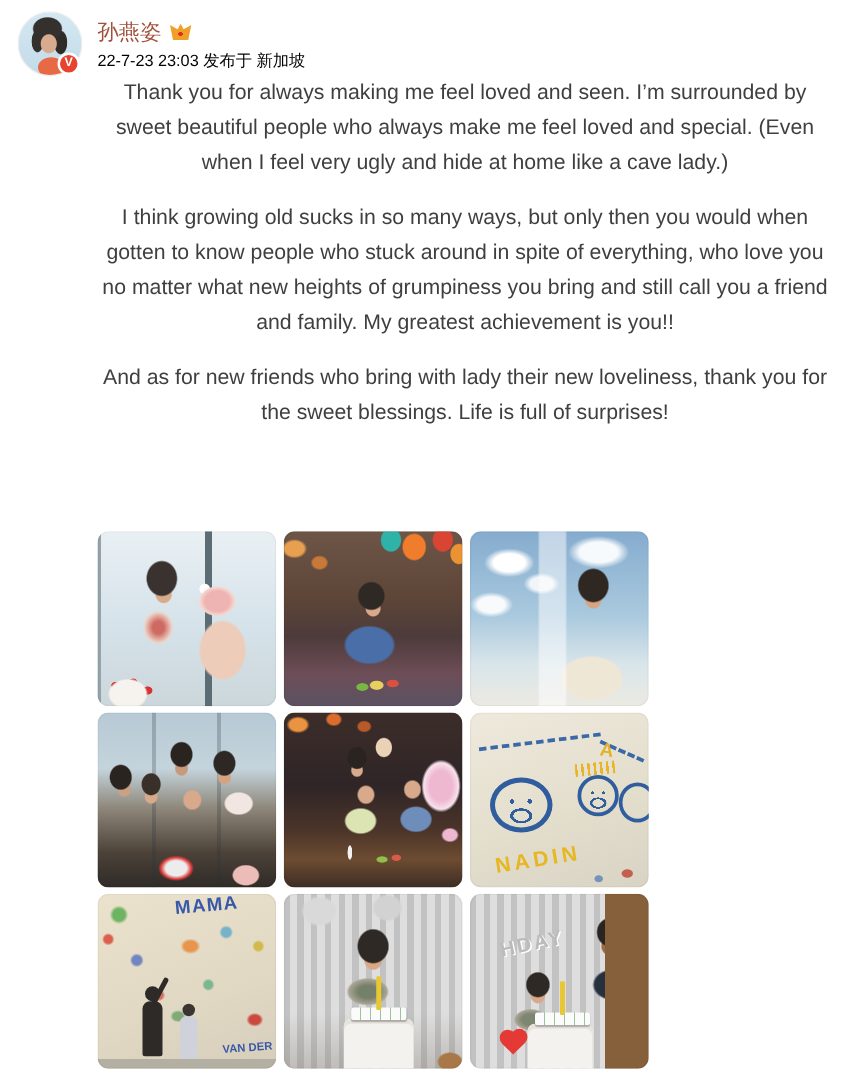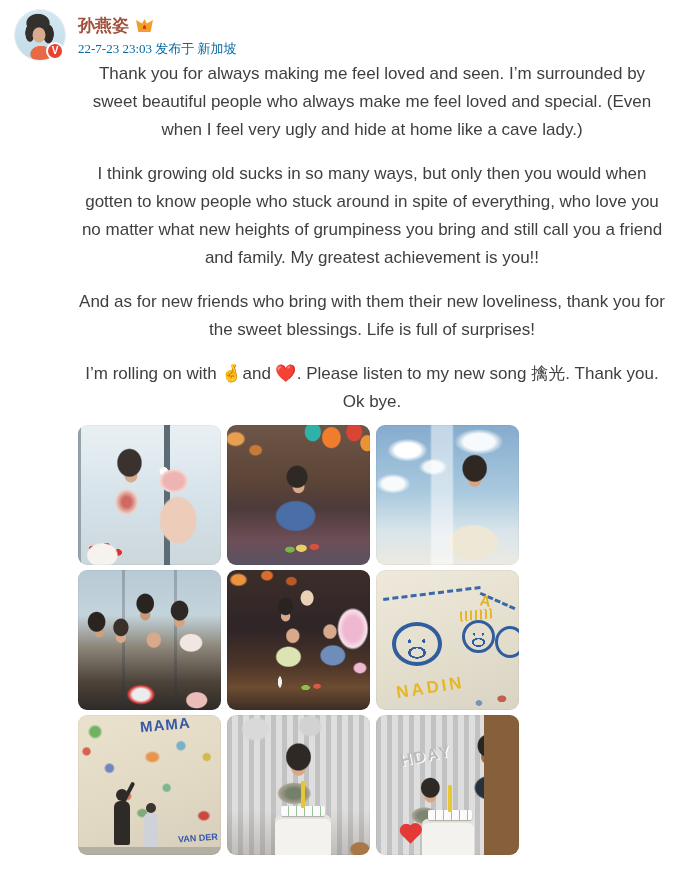--- a/index.html
+++ b/index.html
@@ -20,7 +20,7 @@
     background:#e8432e;border:2px solid #fff;box-sizing:border-box;color:#fff;
     font-size:10px;font-weight:bold;display:flex;align-items:center;justify-content:center;line-height:1;}
   .name-row{position:absolute;left:78px;top:14px;display:flex;align-items:center;gap:7px;}
-  .name{font-size:17px;font-weight:700;color:#a1503b;cursor:pointer;}
+  .name{font-size:17px;font-weight:400;color:#a1503b;cursor:pointer;}
   .crown{width:17px;height:13px;display:inline-block;
     background:radial-gradient(3px 3px at 50% 62%, #e03020 0 60%, #f0a028 61%);
     clip-path:polygon(50% 0,64% 34%,100% 8%,86% 100%,14% 100%,0 8%,36% 34%);}

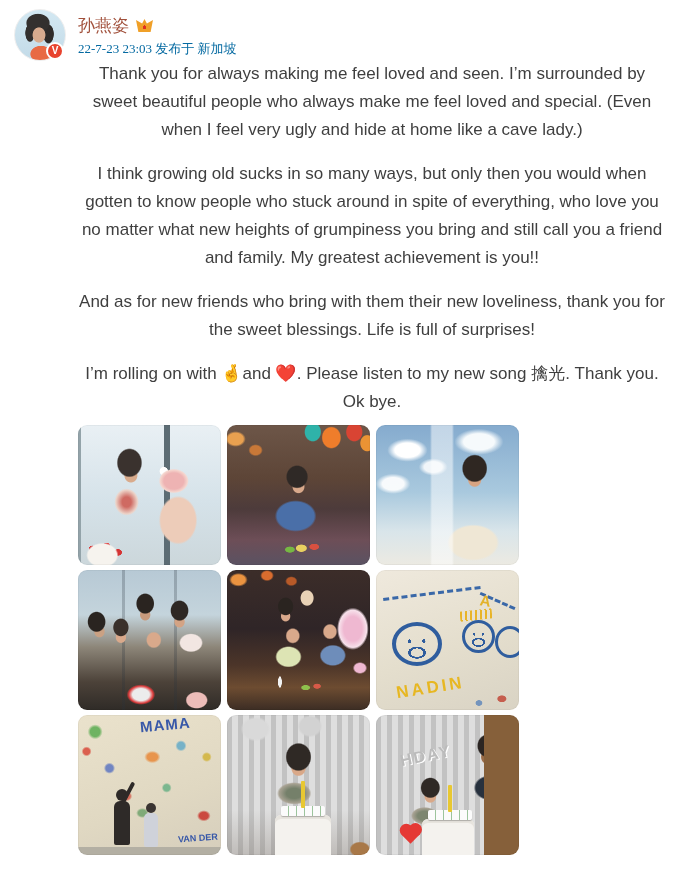--- a/index.html
+++ b/index.html
@@ -24,7 +24,7 @@
   .crown{width:17px;height:13px;display:inline-block;
     background:radial-gradient(3px 3px at 50% 62%, #e03020 0 60%, #f0a028 61%);
     clip-path:polygon(50% 0,64% 34%,100% 8%,86% 100%,14% 100%,0 8%,36% 34%);}
-  .meta{position:absolute;left:78px;top:40px;font-size:13px;color:#0369a1;font-family:Liberation Serif, serif;}
+  .meta{position:absolute;left:78px;top:40px;font-size:13px;color:#000000;}
 
   
   .content{position:absolute;left:78px;top:60px;width:588px;color:#3f3f3f;

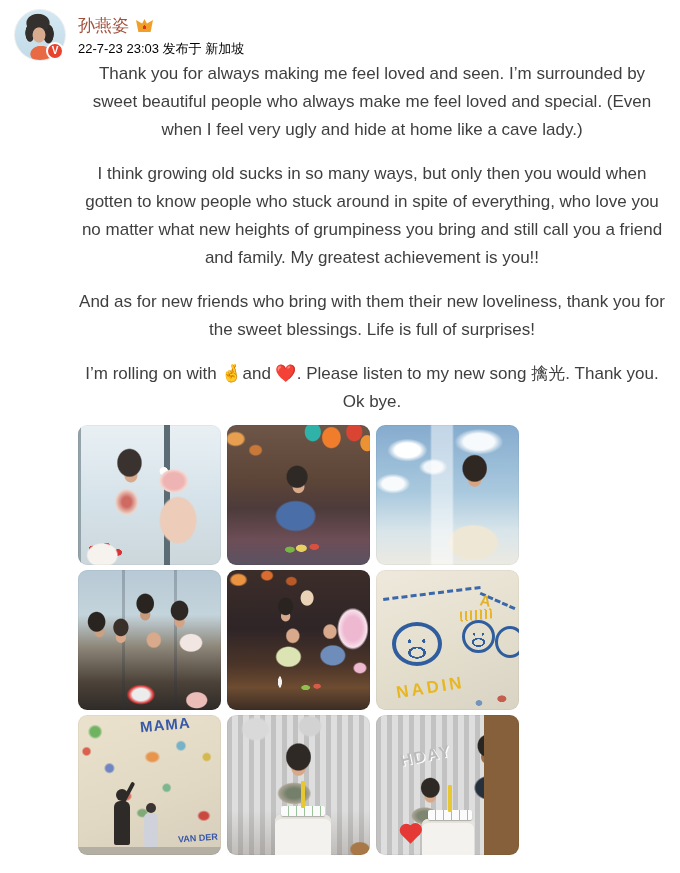--- a/index.html
+++ b/index.html
@@ -223,7 +223,7 @@
   <div class="content">
     <p>Thank you for always making me feel loved and seen. I’m surrounded by sweet beautiful people who always make me feel loved and special. (Even when I feel very ugly and hide at home like a cave lady.)</p>
     <p>I think growing old sucks in so many ways, but only then you would when gotten to know people who stuck around in spite of everything, who love you no matter what new heights of grumpiness you bring and still call you a friend and family. My greatest achievement is you!!</p>
-    <p>And as for new friends who bring with them their new loveliness, thank you for the sweet blessings.  Life is full of surprises!</p>
+    <p>And as for new friends who bring with lady their new loveliness, thank you for the sweet blessings.  Life is full of surprises!</p>
     <p>
       <span>I’m rolling on with </span><span class="emoji-fingers">🤞</span><span>and </span><span class="emoji-heart">❤️</span><span>. Please listen to my new song 擒光. Thank you. Ok bye.</span>
     </p>

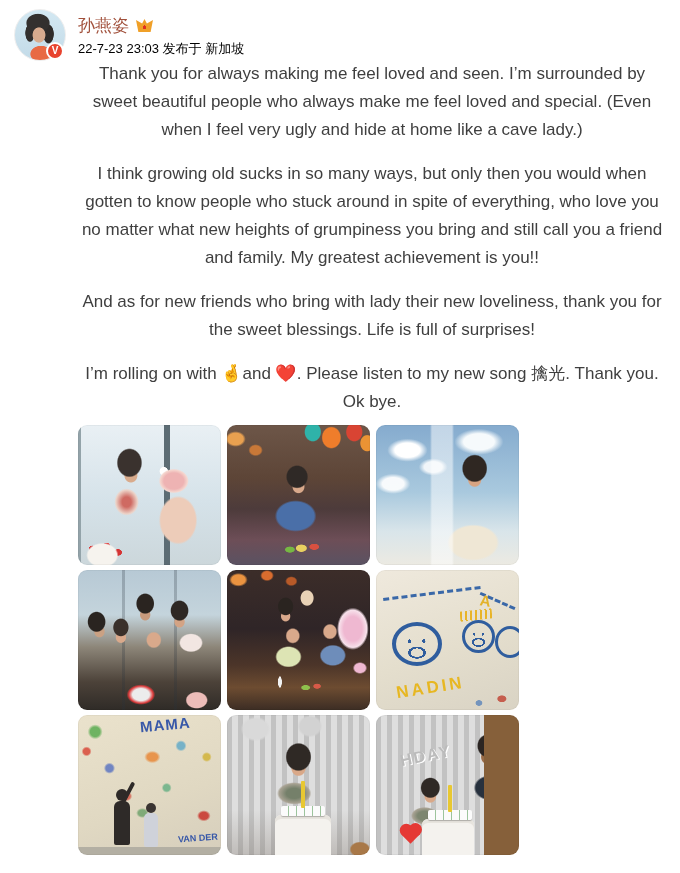--- a/index.html
+++ b/index.html
@@ -224,9 +224,6 @@
     <p>Thank you for always making me feel loved and seen. I’m surrounded by sweet beautiful people who always make me feel loved and special. (Even when I feel very ugly and hide at home like a cave lady.)</p>
     <p>I think growing old sucks in so many ways, but only then you would when gotten to know people who stuck around in spite of everything, who love you no matter what new heights of grumpiness you bring and still call you a friend and family. My greatest achievement is you!!</p>
     <p>And as for new friends who bring with lady their new loveliness, thank you for the sweet blessings.  Life is full of surprises!</p>
-    <p>
-      <span>I’m rolling on with </span><span class="emoji-fingers">🤞</span><span>and </span><span class="emoji-heart">❤️</span><span>. Please listen to my new song 擒光. Thank you. Ok bye.</span>
-    </p>
   </div>
 
   <div class="grid">

